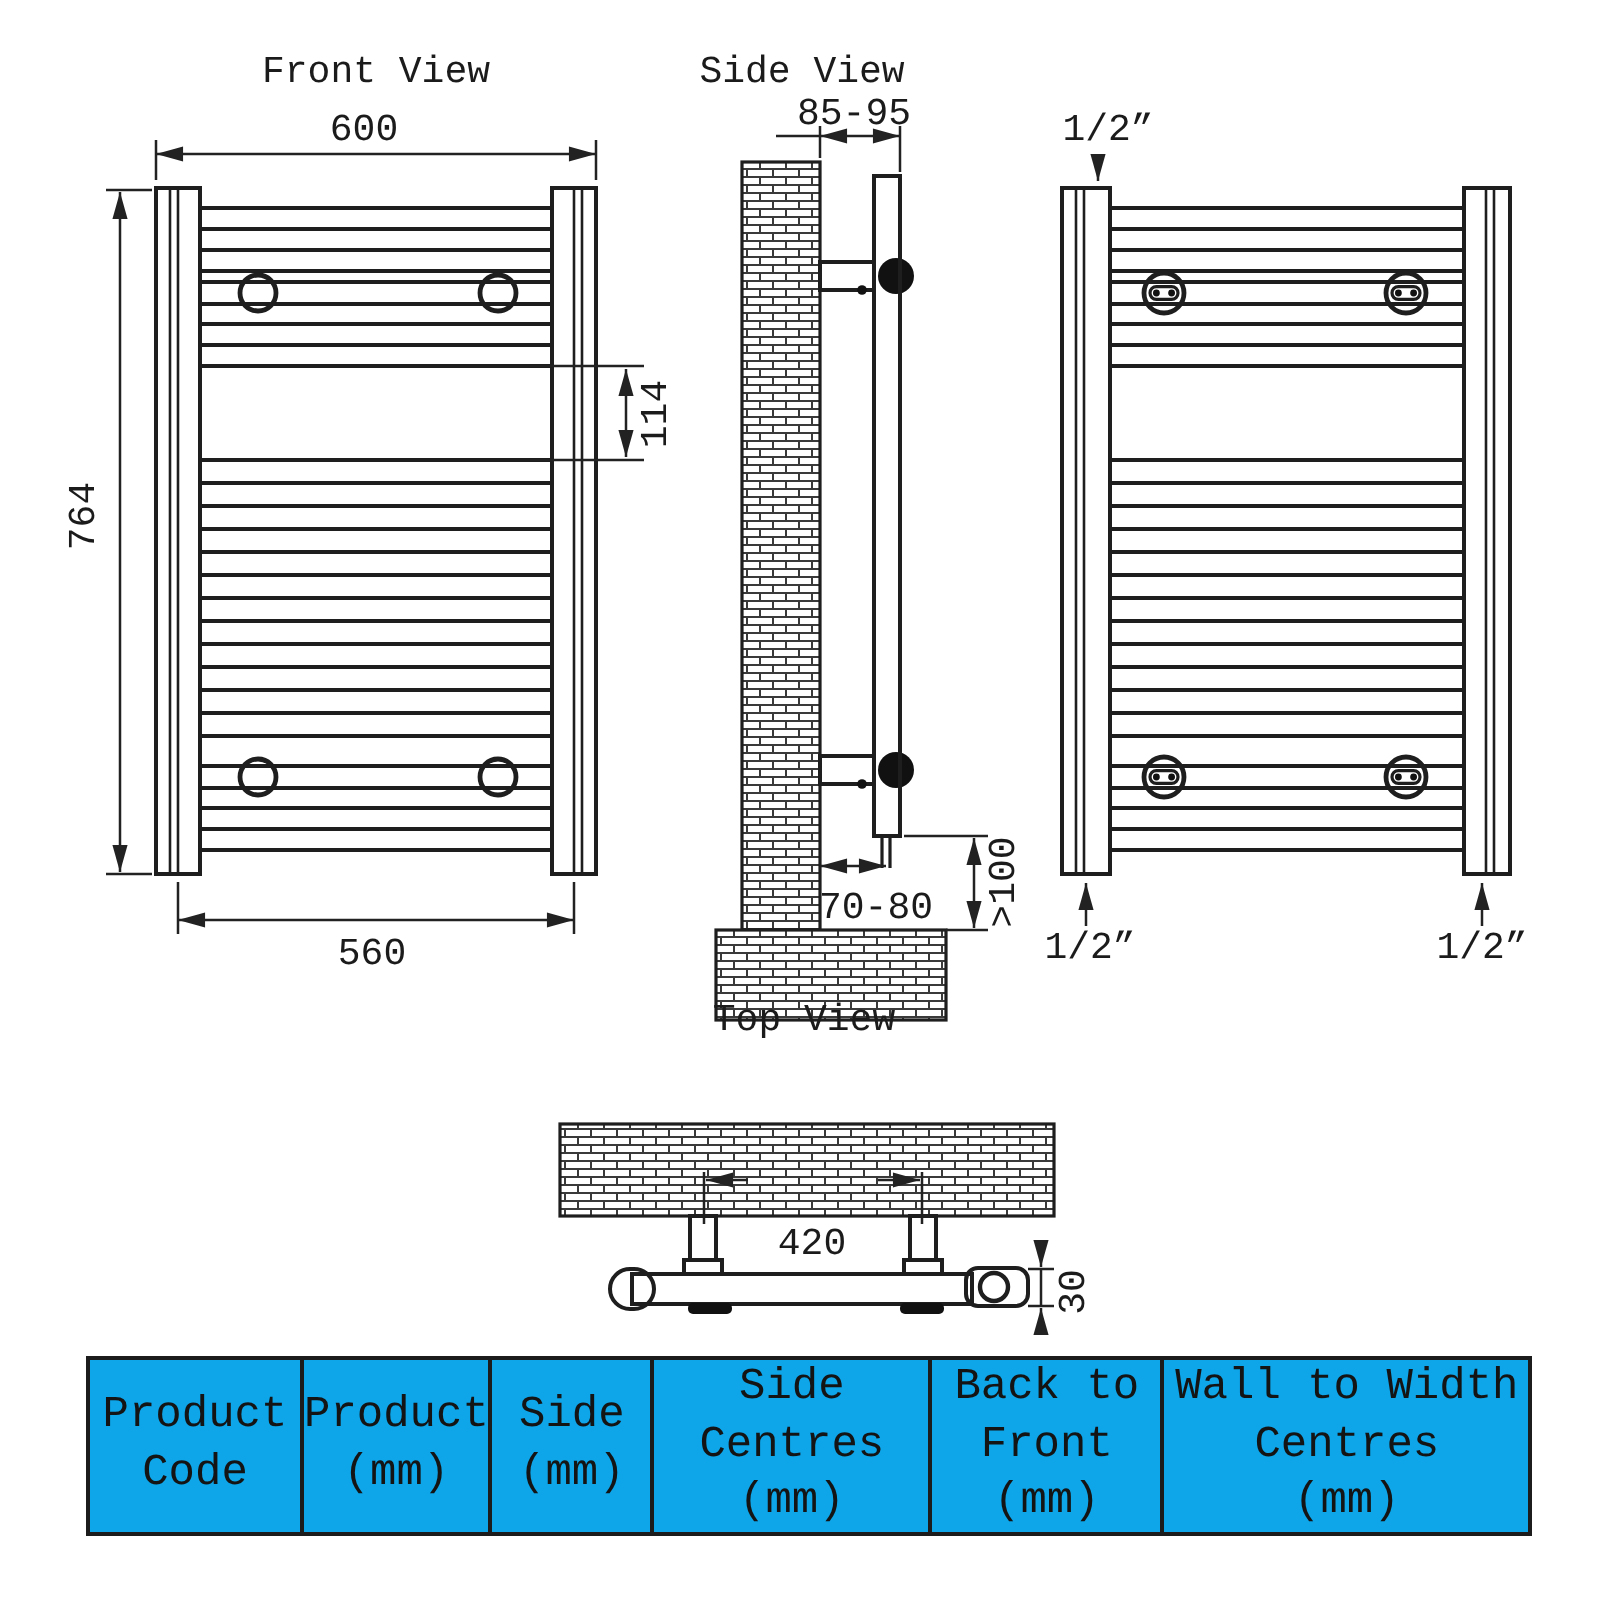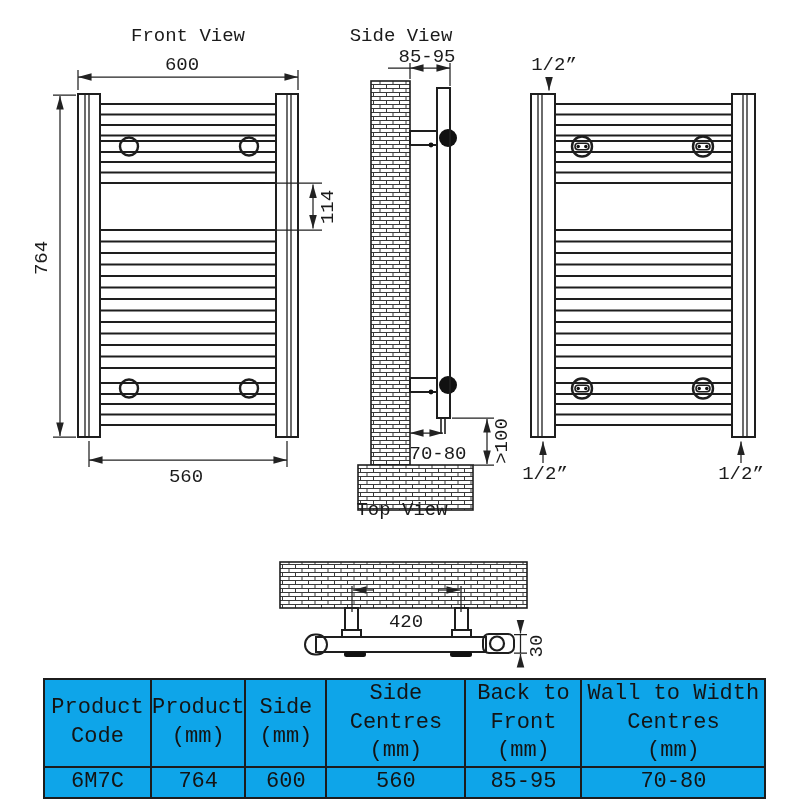--- a/index.html
+++ b/index.html
@@ -261,14 +261,6 @@
           <div>(mm)</div>
         </td>
       </tr>
-      <tr>
-        <td class="val">6M7C</td>
-        <td class="val">764</td>
-        <td class="val">600</td>
-        <td class="val">560</td>
-        <td class="val">85-95</td>
-        <td class="val">70-80</td>
-      </tr>
     </tbody>
   </table>
 

